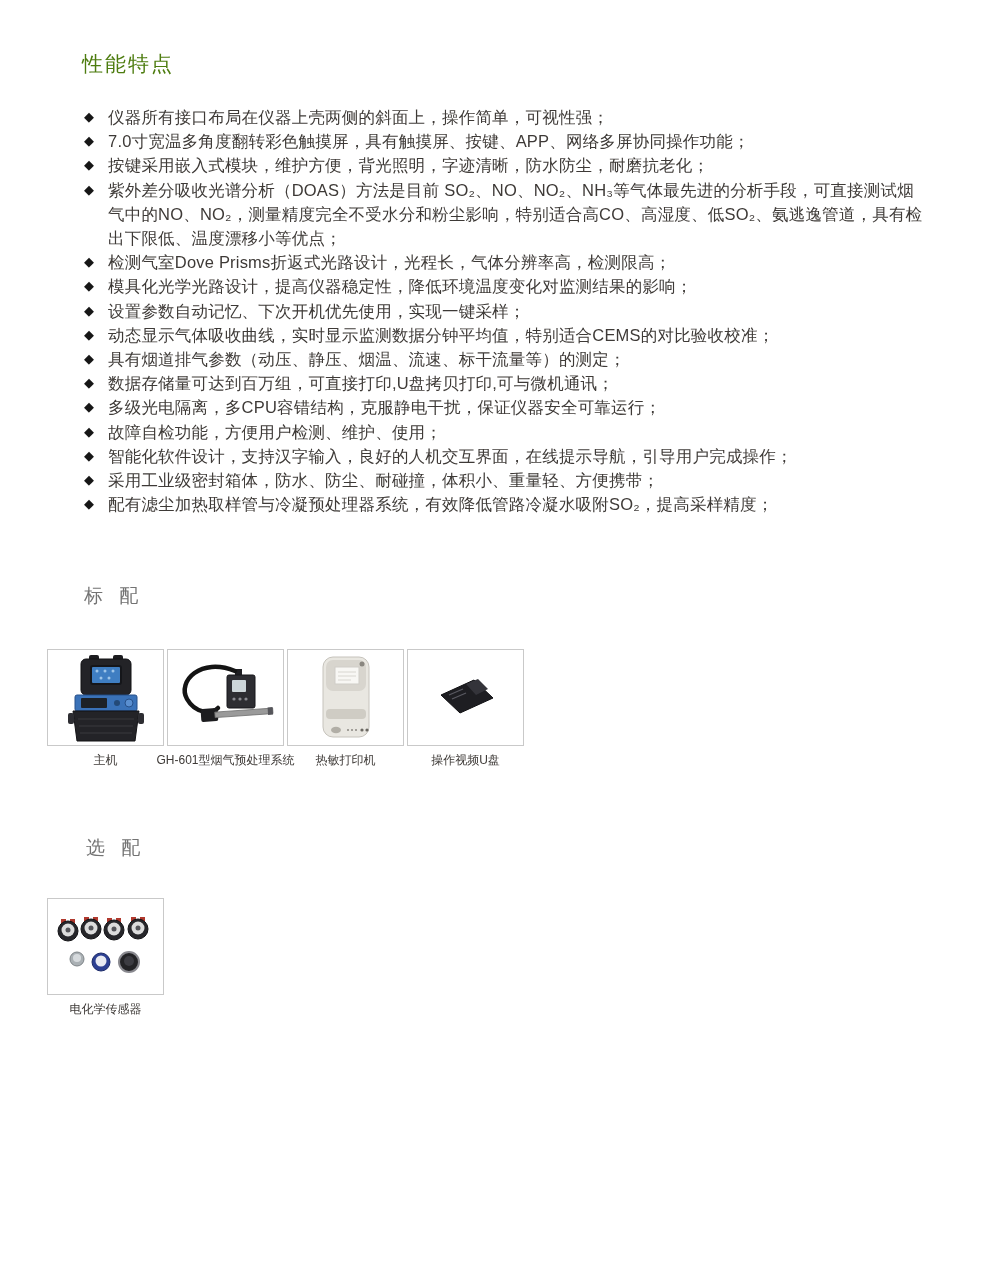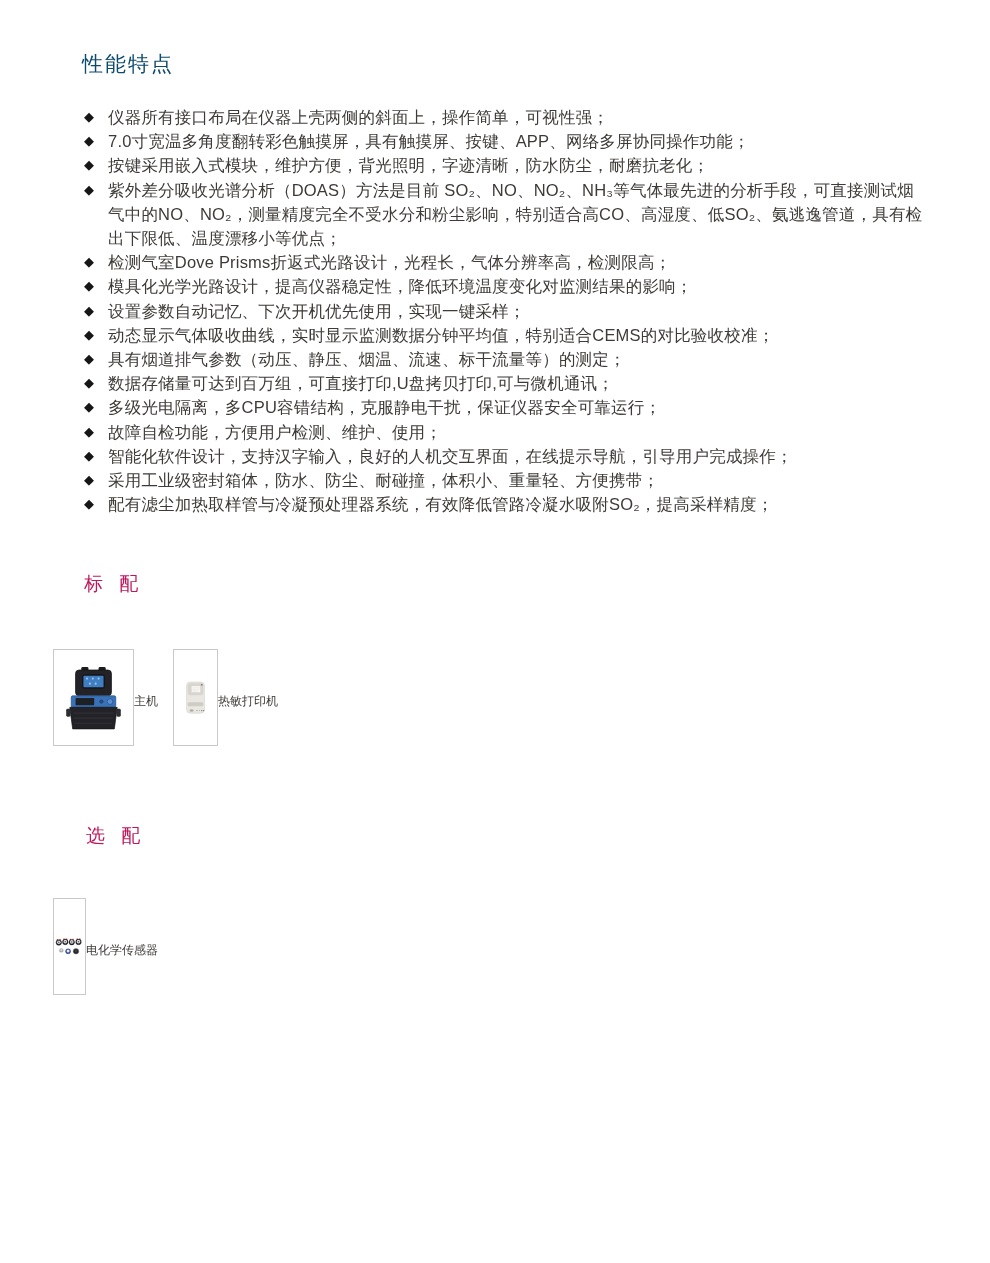--- a/index.html
+++ b/index.html
@@ -14,7 +14,7 @@
   
   .page-title {
     position:absolute; left:82px; top:50px;
-    font-size:21px; font-weight:500; letter-spacing:2px; color:#0c4a6e;font-family:Liberation Mono, monospace;
+    font-size:21px; font-weight:500; letter-spacing:2px; color:#4d7c0f;font-family:Liberation Mono, monospace;
   }
 
   

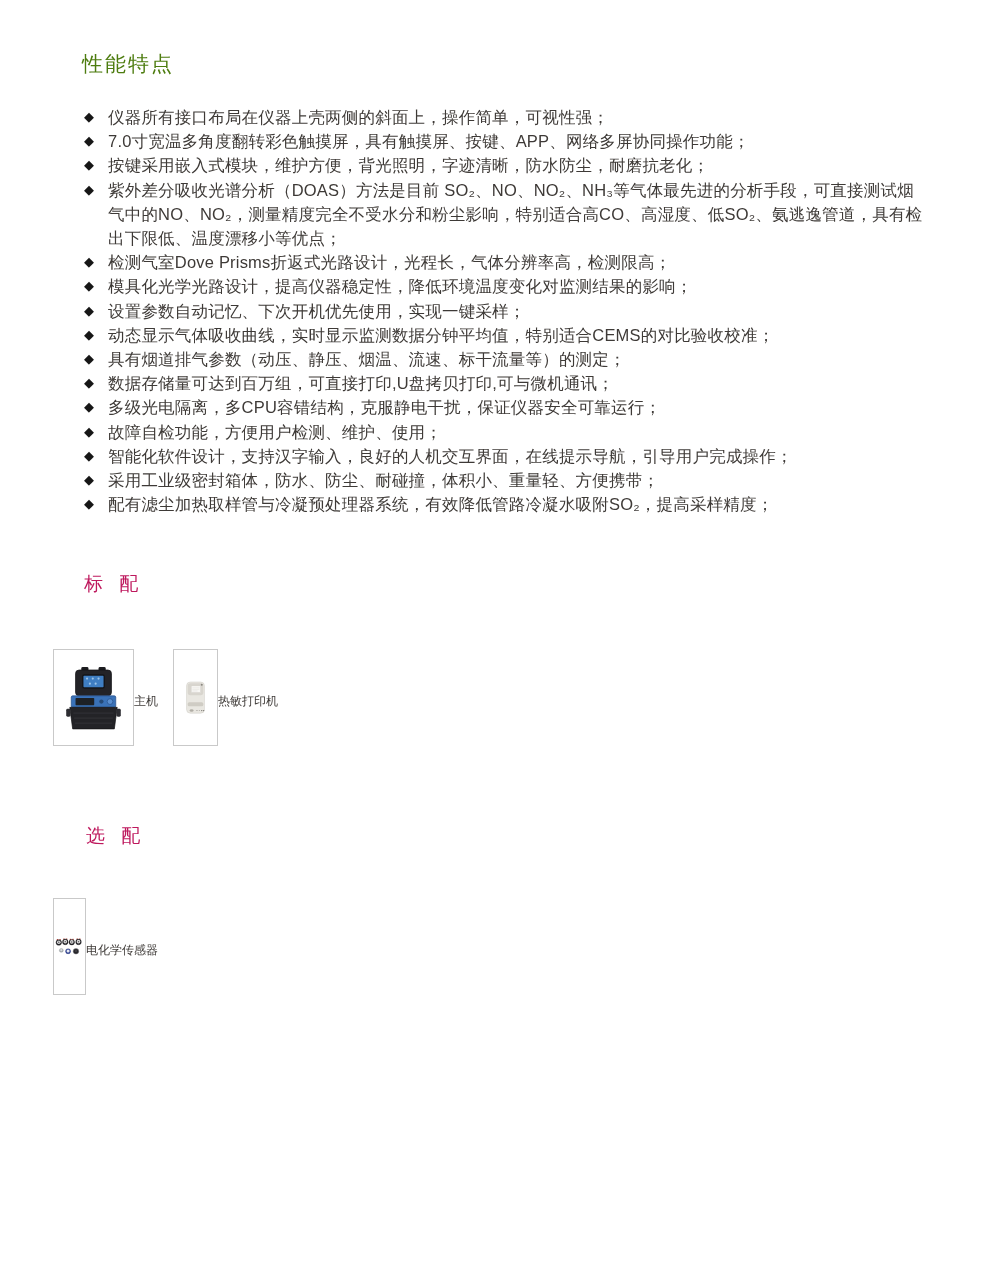--- a/index.html
+++ b/index.html
@@ -36,8 +36,9 @@
   
   .section-heading {
     position:absolute;
-    font-size:19px; font-weight:500; letter-spacing:3px; color:#be185d;
+    font-size:19px; font-weight:500; letter-spacing:3px; color:#737373;
     word-spacing:5px;
+    margin-top:12px;
   }
   .std-heading { left:84px; top:571px; }
   .opt-heading { left:86px; top:823px; }

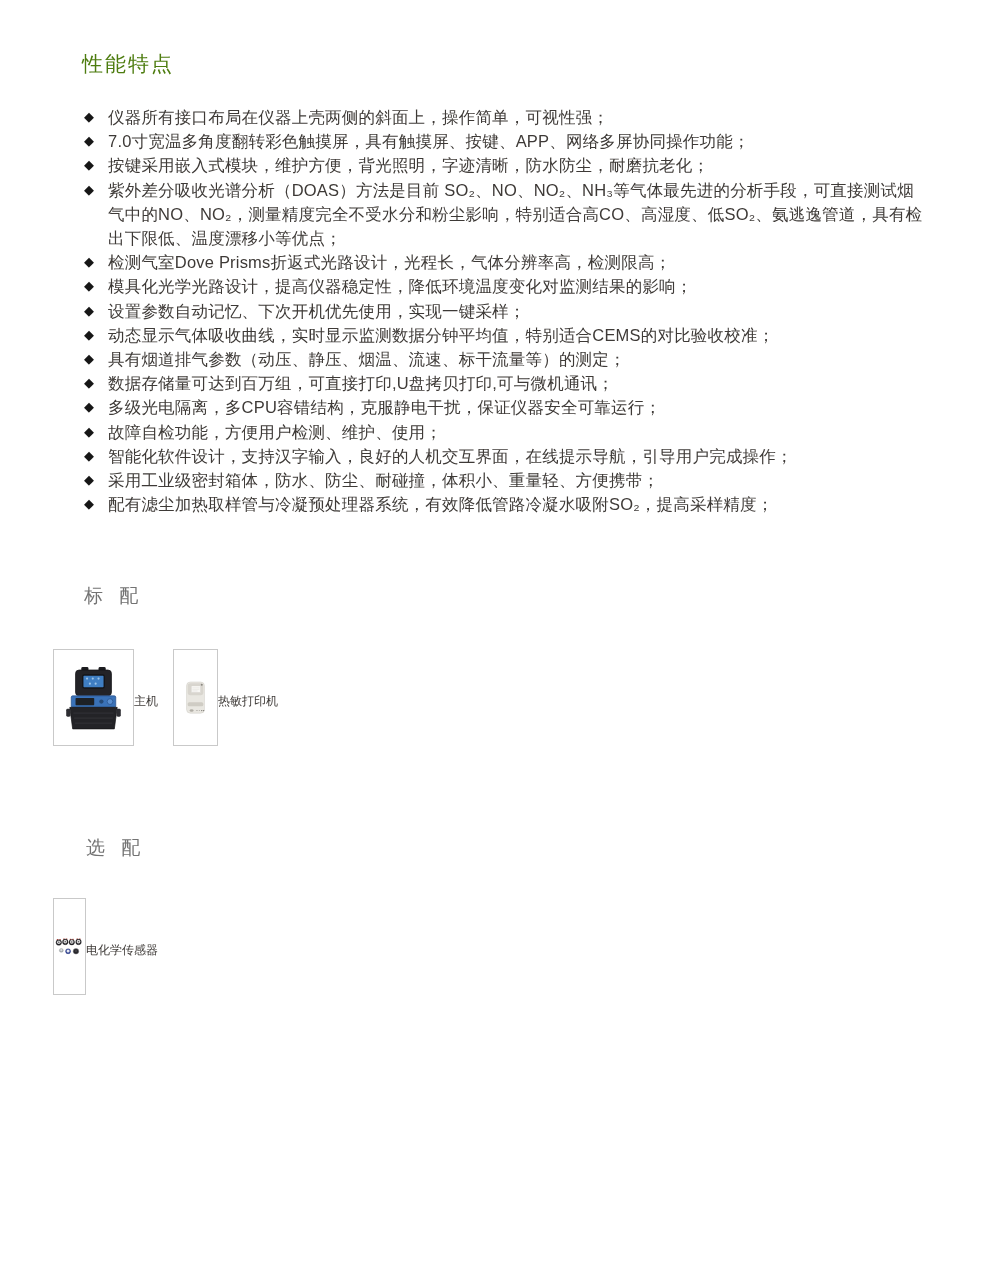--- a/index.html
+++ b/index.html
@@ -48,7 +48,7 @@
   .std-row { left:53px; top:649px; }
   .opt-row  { left:53px; top:898px; }
 
-  .product-cell { width:105px; display:flex; flex-direction:row; align-items:center; }
+  .product-cell { width:105px; display:flex; flex-direction:column; align-items:center; }
   .product-box {
     width:117px; height:97px; border:1px solid #c9c9c9; background:#fff;
     display:flex; align-items:center; justify-content:center; overflow:hidden;

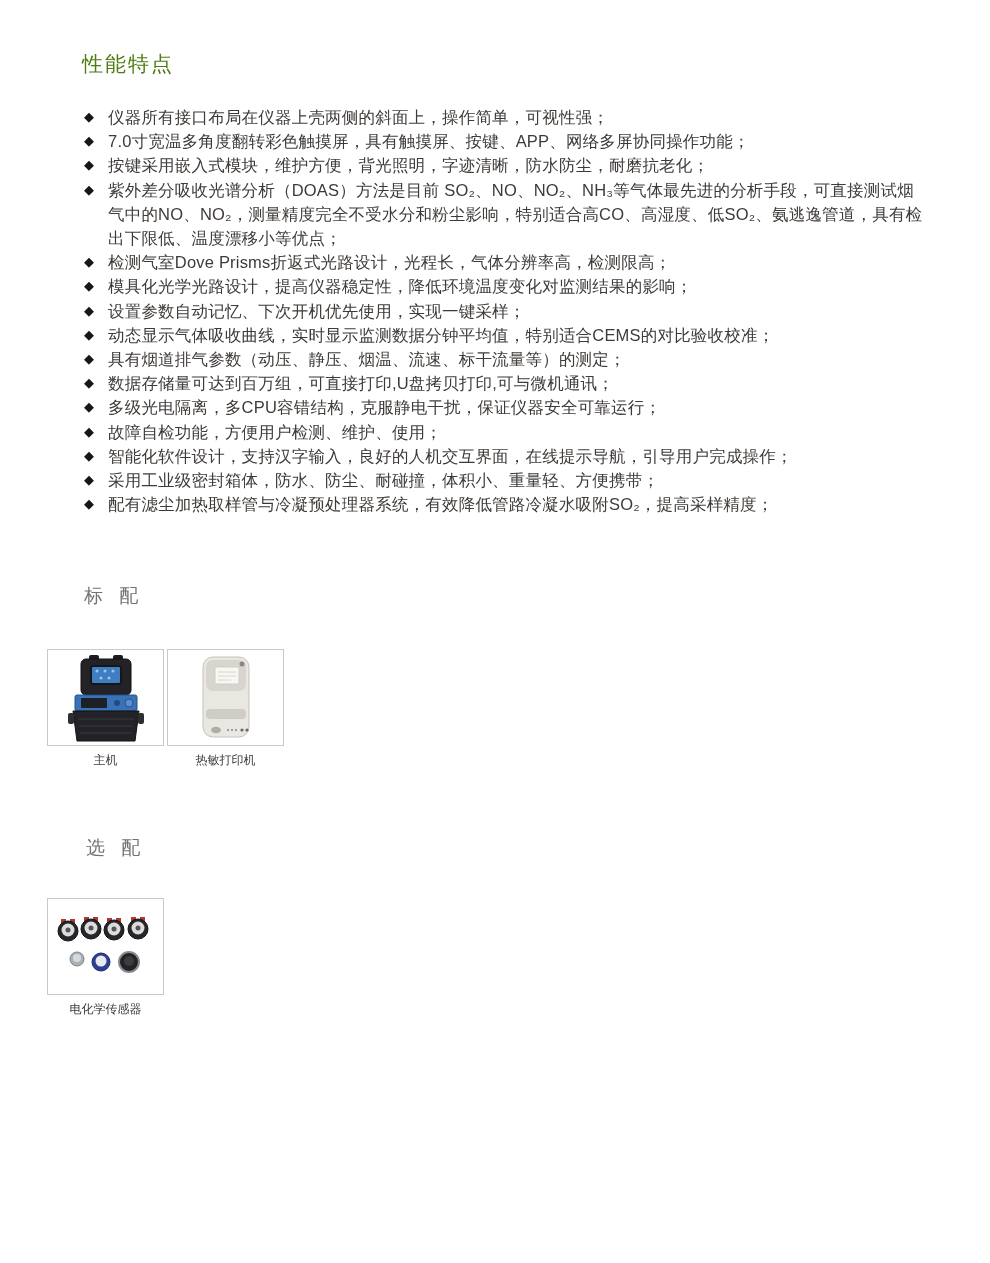--- a/index.html
+++ b/index.html
@@ -165,6 +165,28 @@
       </div>
     </div>
 
+    <div class="product-cell">
+      <div class="product-box">
+        <svg width="110" height="90" viewBox="0 0 110 90">
+          <rect x="64" y="16" width="7" height="7" fill="#1f1f23"></rect>
+          <rect x="56" y="22" width="28" height="33" rx="2" fill="#2d2d32" stroke="#17171a"></rect>
+          <rect x="61" y="27" width="14" height="12" rx="1" fill="#cdd6da"></rect>
+          <circle cx="63" cy="46" r="1.6" fill="#8a8a90"></circle>
+            <circle cx="69" cy="46" r="1.6" fill="#8a8a90"></circle>
+          <circle cx="75" cy="46" r="1.6" fill="#8a8a90"></circle>
+          <path d="M64,18 C30,4 6,28 16,46 C24,60 40,62 47,55" fill="none" stroke="#141414" stroke-width="4.5" stroke-linecap="round"></path>
+          <g transform="rotate(-4 60 62)">
+            <rect x="30" y="54" width="17" height="13" rx="2" fill="#1c1c1f"></rect>
+            <rect x="44" y="58" width="58" height="5.5" fill="#9a9a9a" stroke="#6f6f6f" stroke-width="0.8"></rect>
+            <rect x="97" y="57" width="5" height="7.5" fill="#55555a"></rect>
+          </g>
+        </svg>
+      </div>
+      <div class="caption-wrap">
+        <div class="caption">GH-601型烟气预处理系统</div>
+
+      </div>
+    </div>
 
 
     <div class="product-cell">

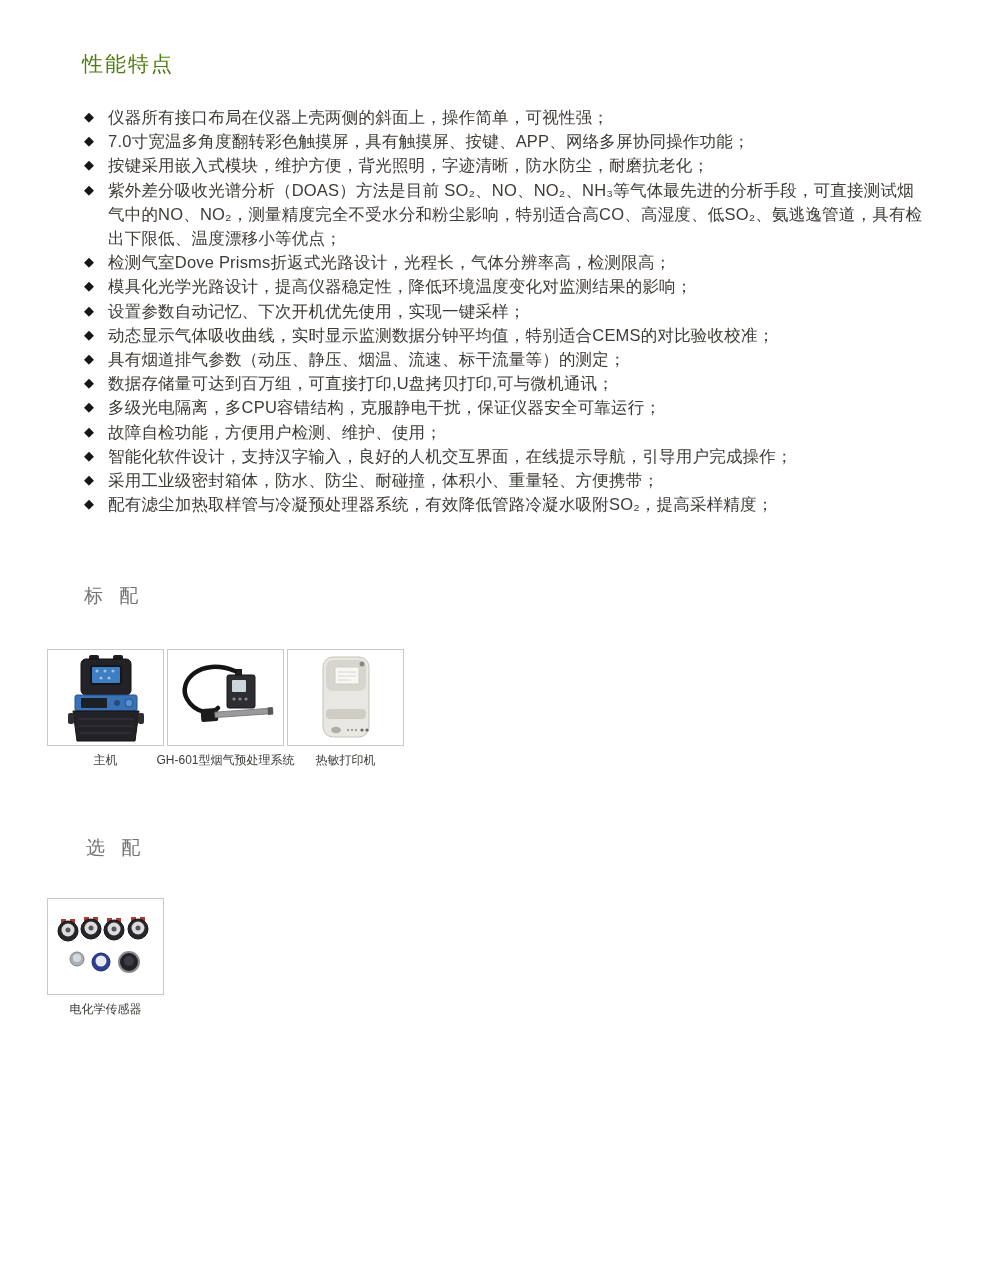--- a/index.html
+++ b/index.html
@@ -214,6 +214,20 @@
       </div>
     </div>
 
+    <div class="product-cell">
+      <div class="product-box">
+        <svg width="110" height="90" viewBox="0 0 110 90">
+          <polygon points="30,42 63,27 82,45 49,60" fill="#1e1e22" stroke="#0f0f12"></polygon>
+          <polygon points="55,31 67,26 77,36 65,42" fill="#34343a"></polygon>
+          <line x1="38" y1="42" x2="52" y2="36" stroke="#5a5a62" stroke-width="1.2"></line>
+          <line x1="41" y1="46" x2="55" y2="40" stroke="#5a5a62" stroke-width="1.2"></line>
+        </svg>
+      </div>
+      <div class="caption-wrap">
+        <div class="caption">操作视频U盘</div>
+
+      </div>
+    </div>
 
   </div>
 

